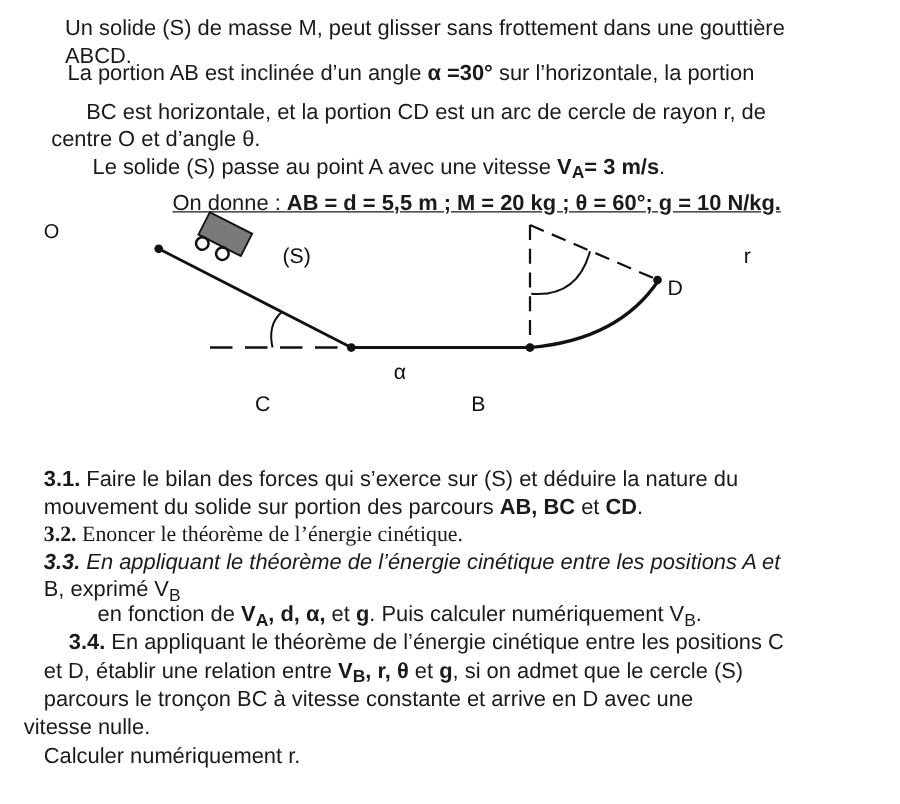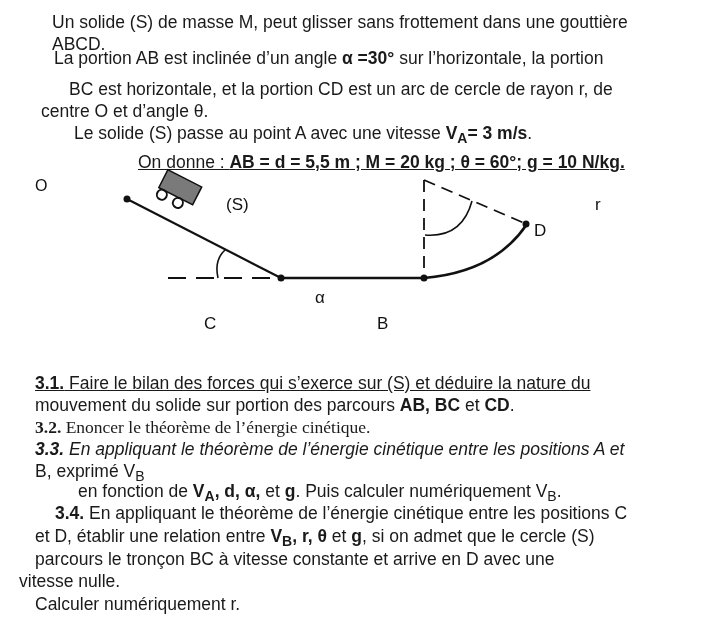--- a/index.html
+++ b/index.html
@@ -58,7 +58,7 @@
 <div class="lbl" style="left:204px;top:314px;font-size:17px;">C</div>
 <div class="lbl" style="left:377px;top:314px;font-size:17px;">B</div>
 
-<div class="line" style="left:35px;top:373px;text-decoration:underline;"><b>3.1.</b><span> Faire le bilan des forces qui s’exerce sur (S) et déduire la nature du</span></div>
+<div class="line" style="left:35px;top:373px;"><b>3.1.</b><span> Faire le bilan des forces qui s’exerce sur (S) et déduire la nature du</span></div>
 <div class="line" style="left:35px;top:395px;"><span>mouvement du solide sur portion des parcours </span><b>AB, BC</b><span> et </span><b>CD</b><span>.</span></div>
 <div class="line" style="left:35px;top:417px;font-family:Liberation Serif, serif;"><b>3.2.</b><span> Enoncer le théorème de l’énergie cinétique.</span></div>
 <div class="line" style="left:35px;top:439px;font-style:italic;"><b>3.3.</b><span> En appliquant le théorème de l’énergie cinétique entre les positions A et</span></div>

